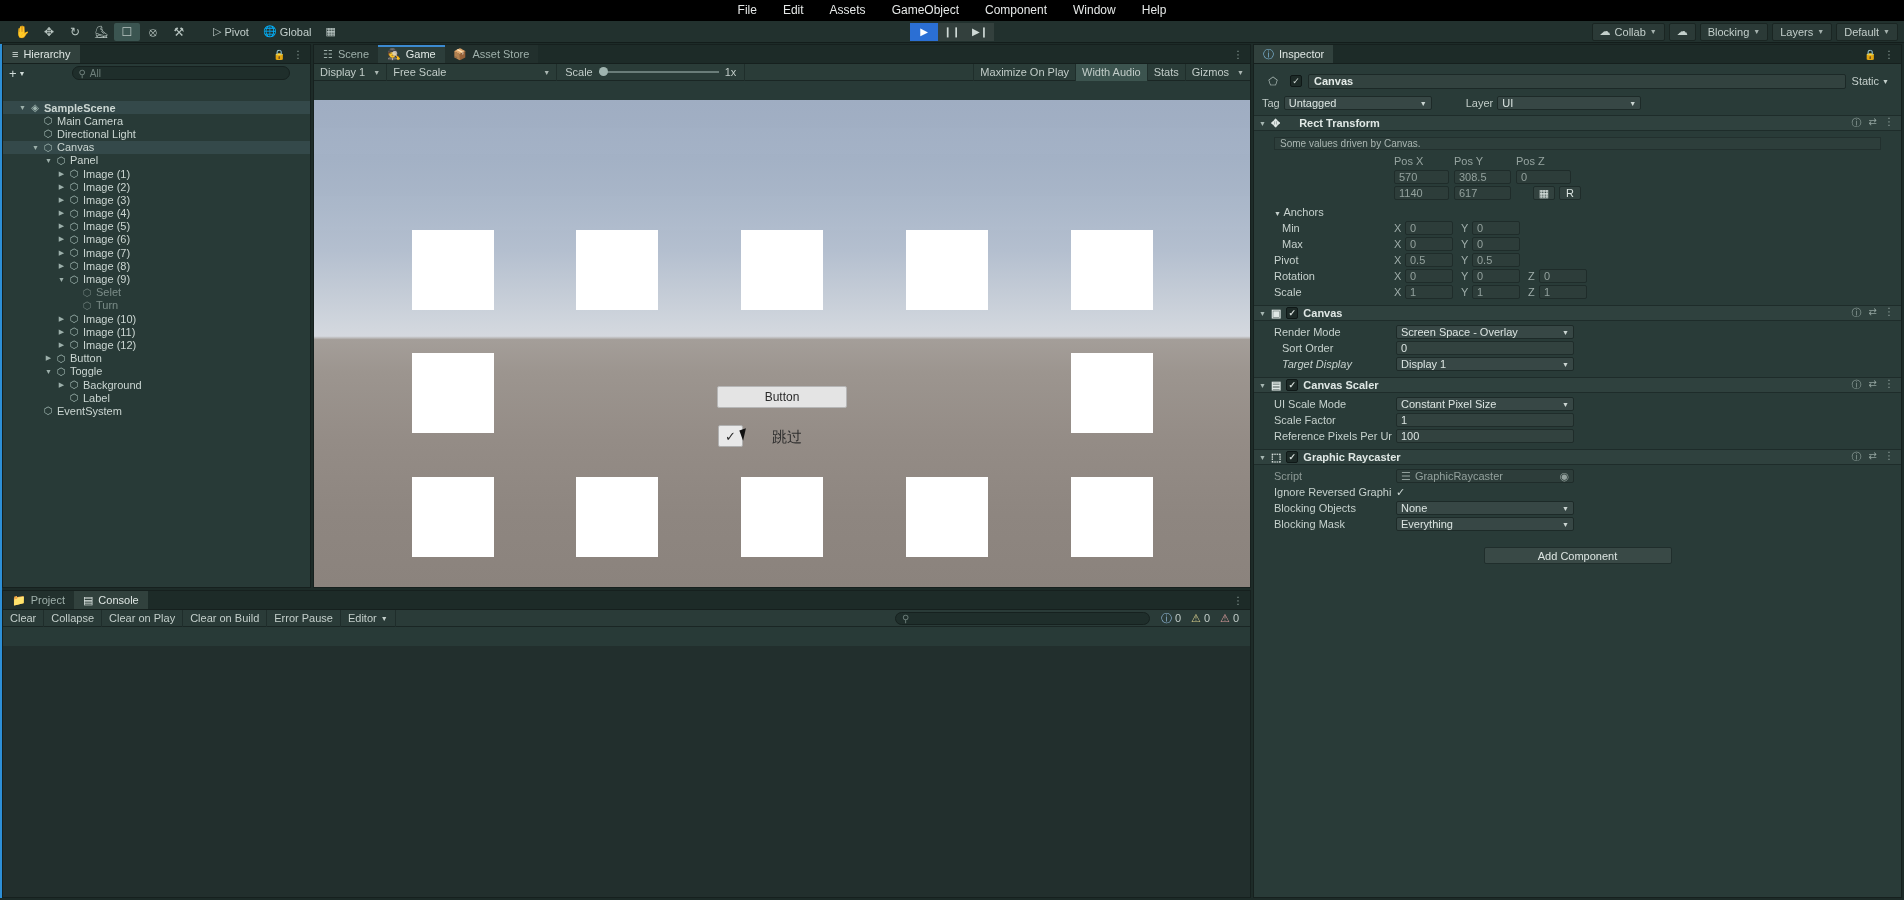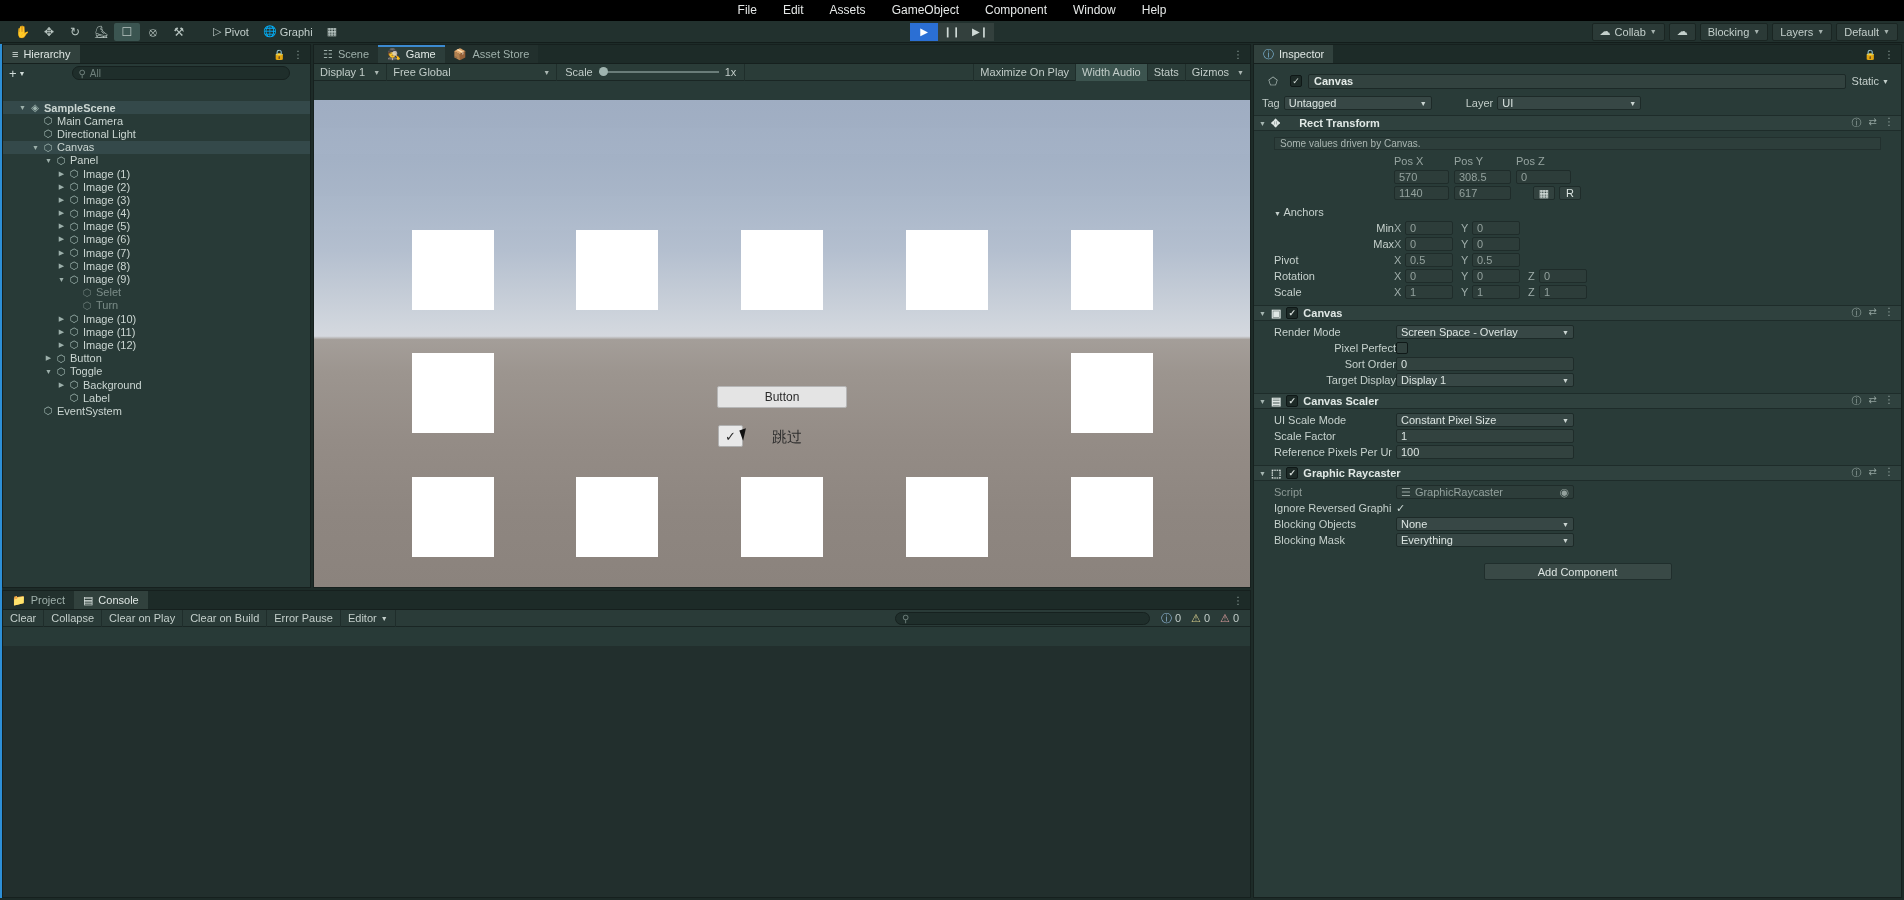--- a/index.html
+++ b/index.html
@@ -237,7 +237,7 @@
     </div>
     <div class="pivot-btn">
       <span>🌐</span>
-      <span>Graphi</span>
+      <span>Global</span>
     </div>
     <div class="pivot-btn">▦</div>
 

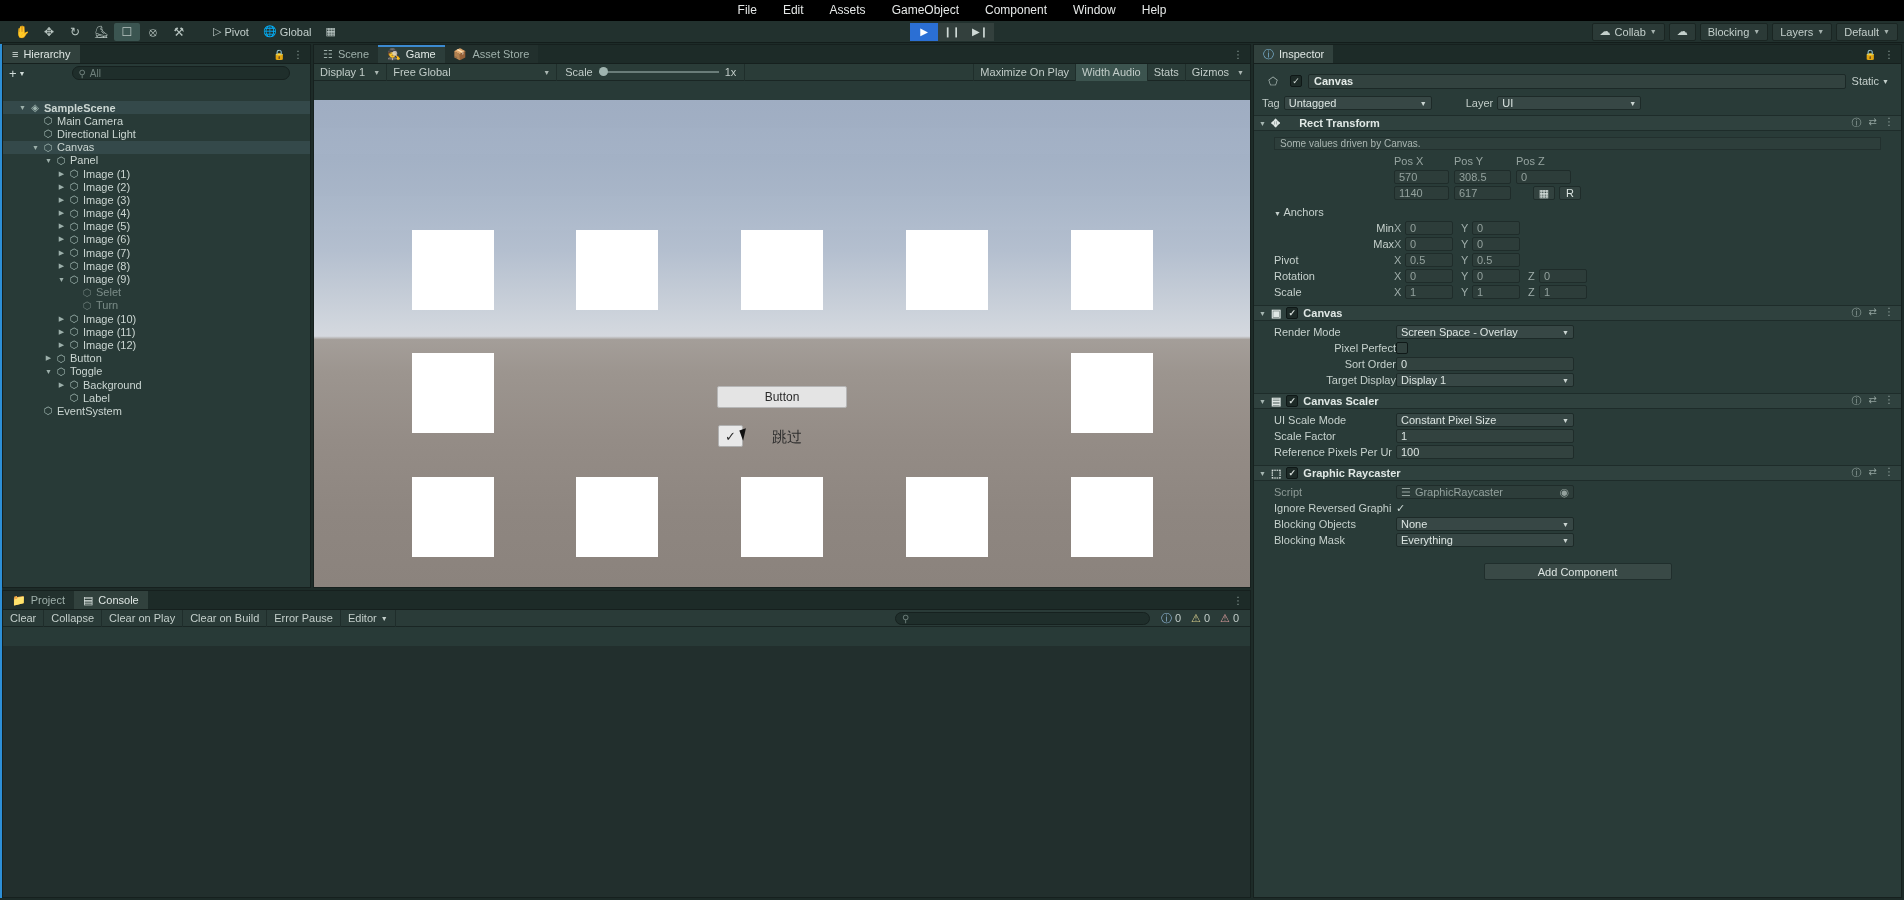--- a/index.html
+++ b/index.html
@@ -443,7 +443,7 @@
           <span class="chev">▼</span>
         </div>
         <div class="gt-item" style="width:170px">
-          <span>Free Global</span>
+          <span>Free Scale</span>
           <span class="chev" style="margin-left:auto">▼</span>
         </div>
         <div class="gt-slider">

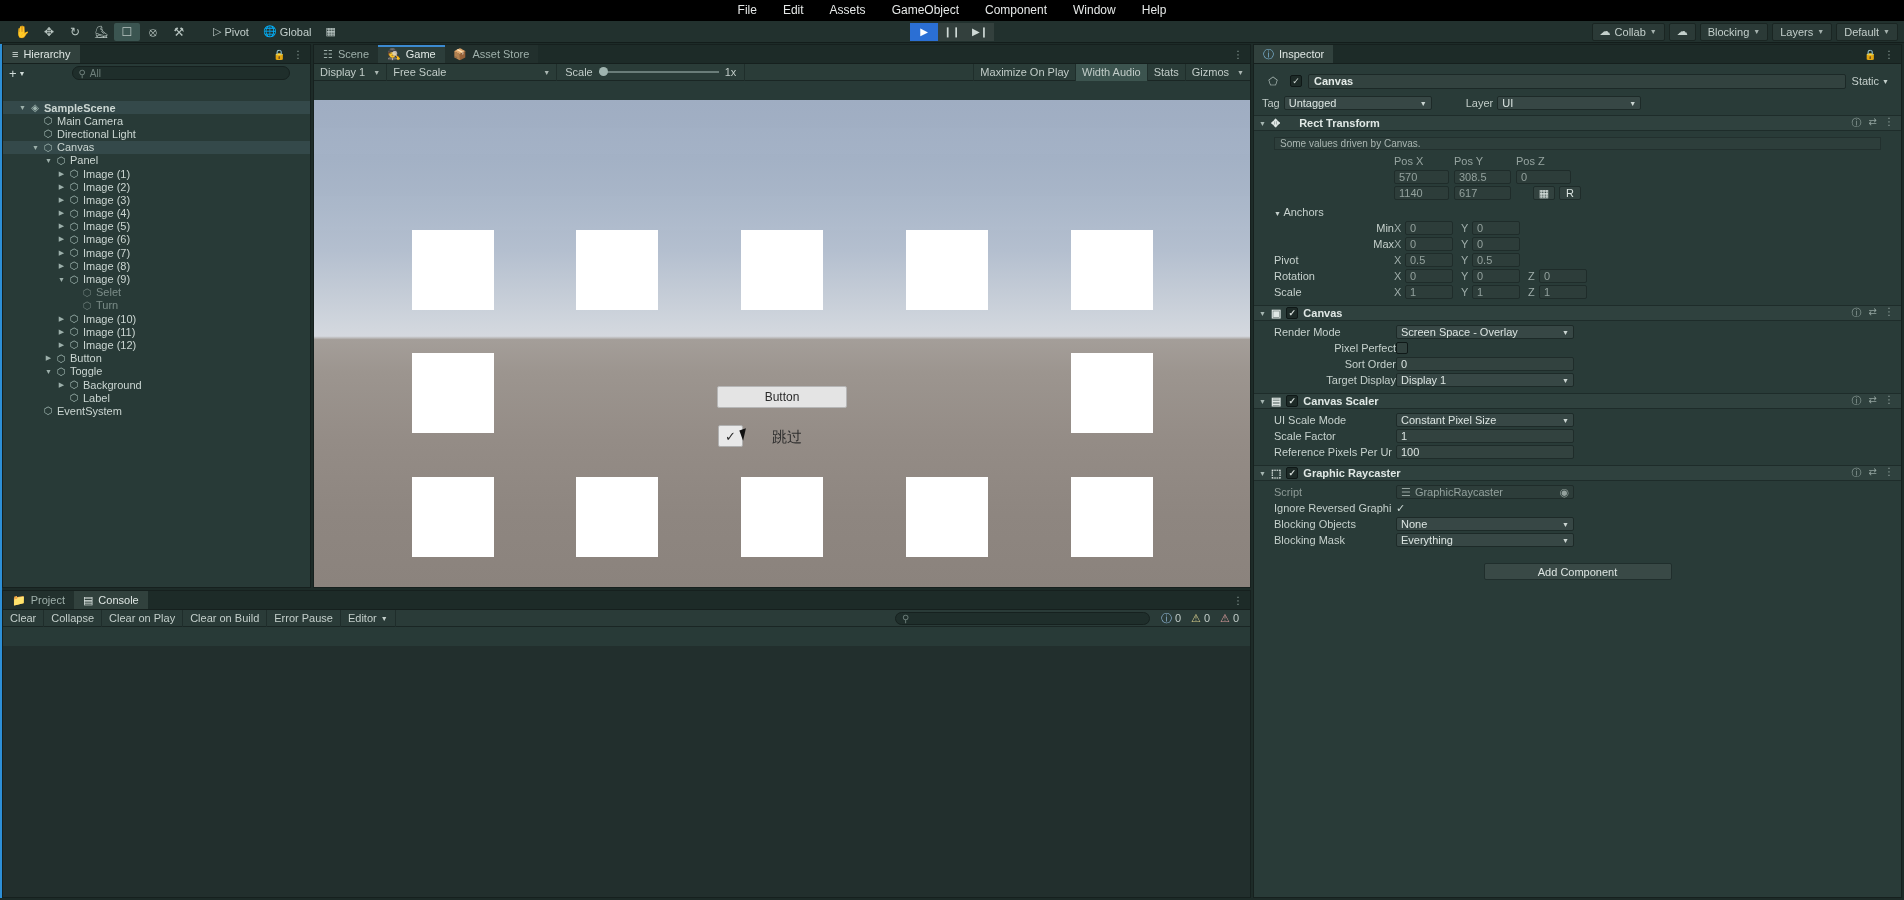--- a/index.html
+++ b/index.html
@@ -173,7 +173,7 @@
   .comp-body { padding:3px 0 5px 0; }
   .prow { display:flex; align-items:center; height:16px; padding-left:20px; font-size:11px; }
   .prow .plabel { width:120px; color:#c6d1cd; }
-  .prow .plabel.ind { padding-left:8px;text-align:right; }
+  .prow .plabel.ind { padding-left:8px; }
   .field {
     height:14px; background:#32423f; border:1px solid #1f2c2a; border-radius:2px;
     display:flex; align-items:center; padding:0 4px; font-size:11px; color:#dbe4e1;

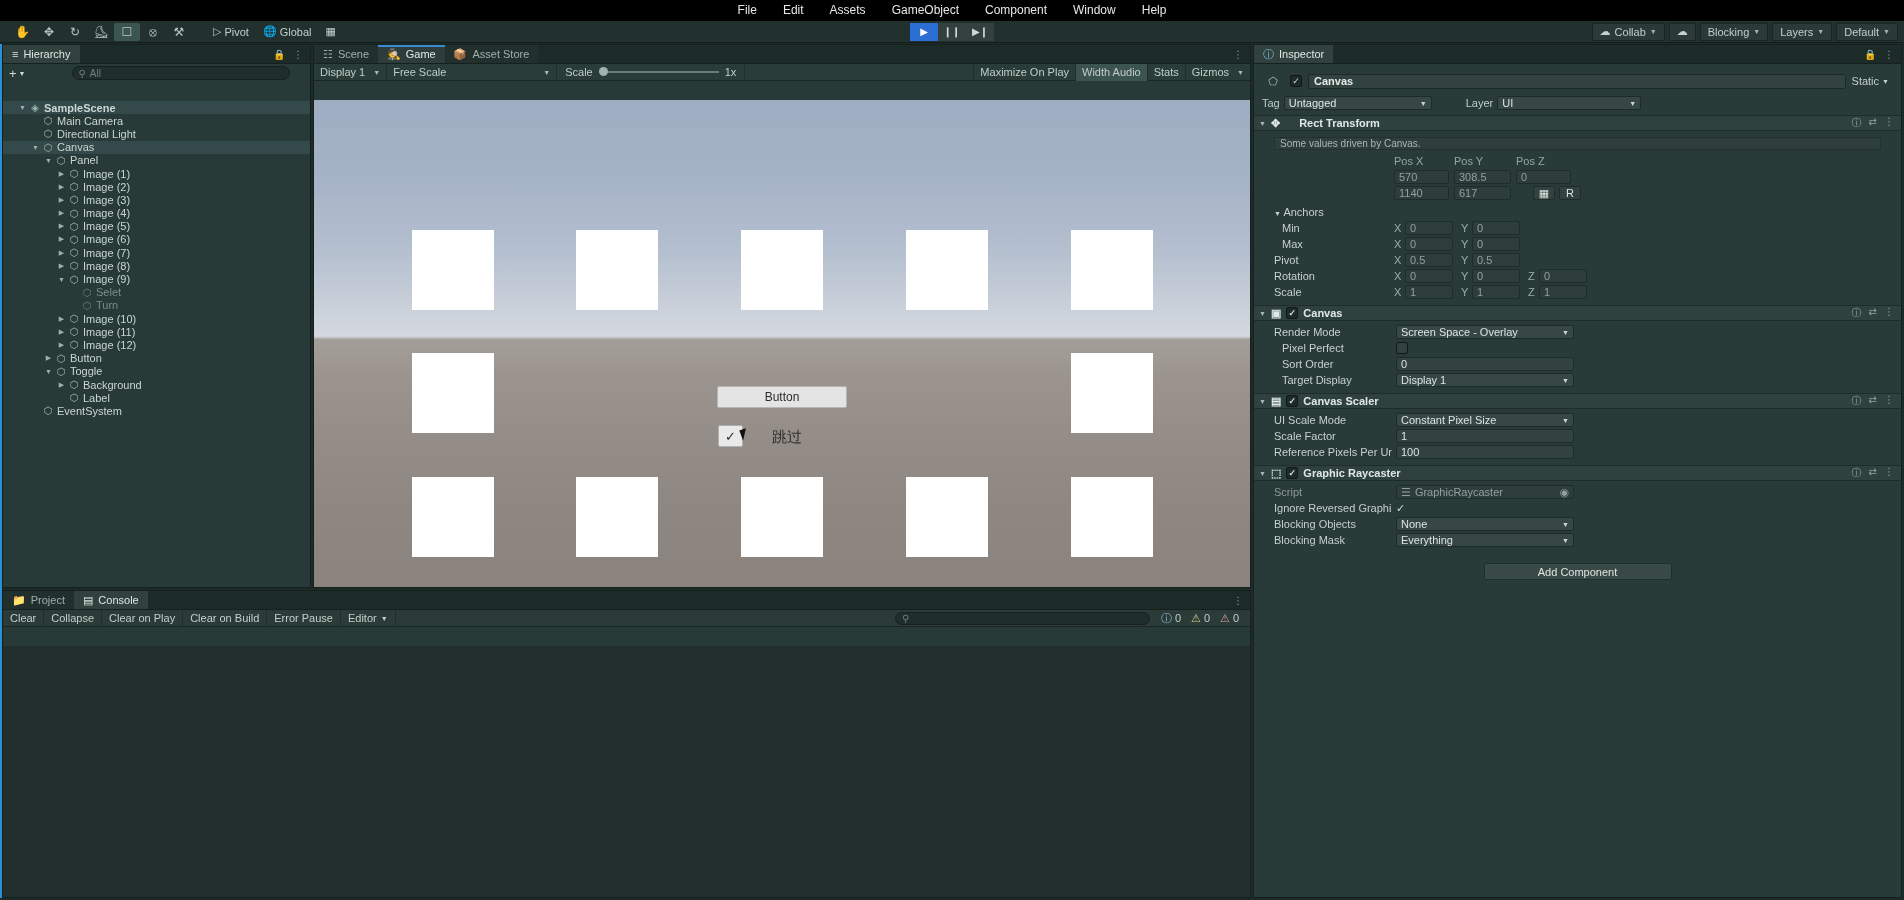--- a/index.html
+++ b/index.html
@@ -652,10 +652,6 @@
               </span>
             </div>
             <div class="prow">
-              <span class="plabel ind" style="width: 122px;">Pixel Perfect</span>
-              <span class="chk" style="background: rgb(50, 66, 63);"></span>
-            </div>
-            <div class="prow">
               <span class="plabel ind" style="width: 122px;">Sort Order</span>
               <span class="field" style="width: 178px;">
                 <span>0</span>

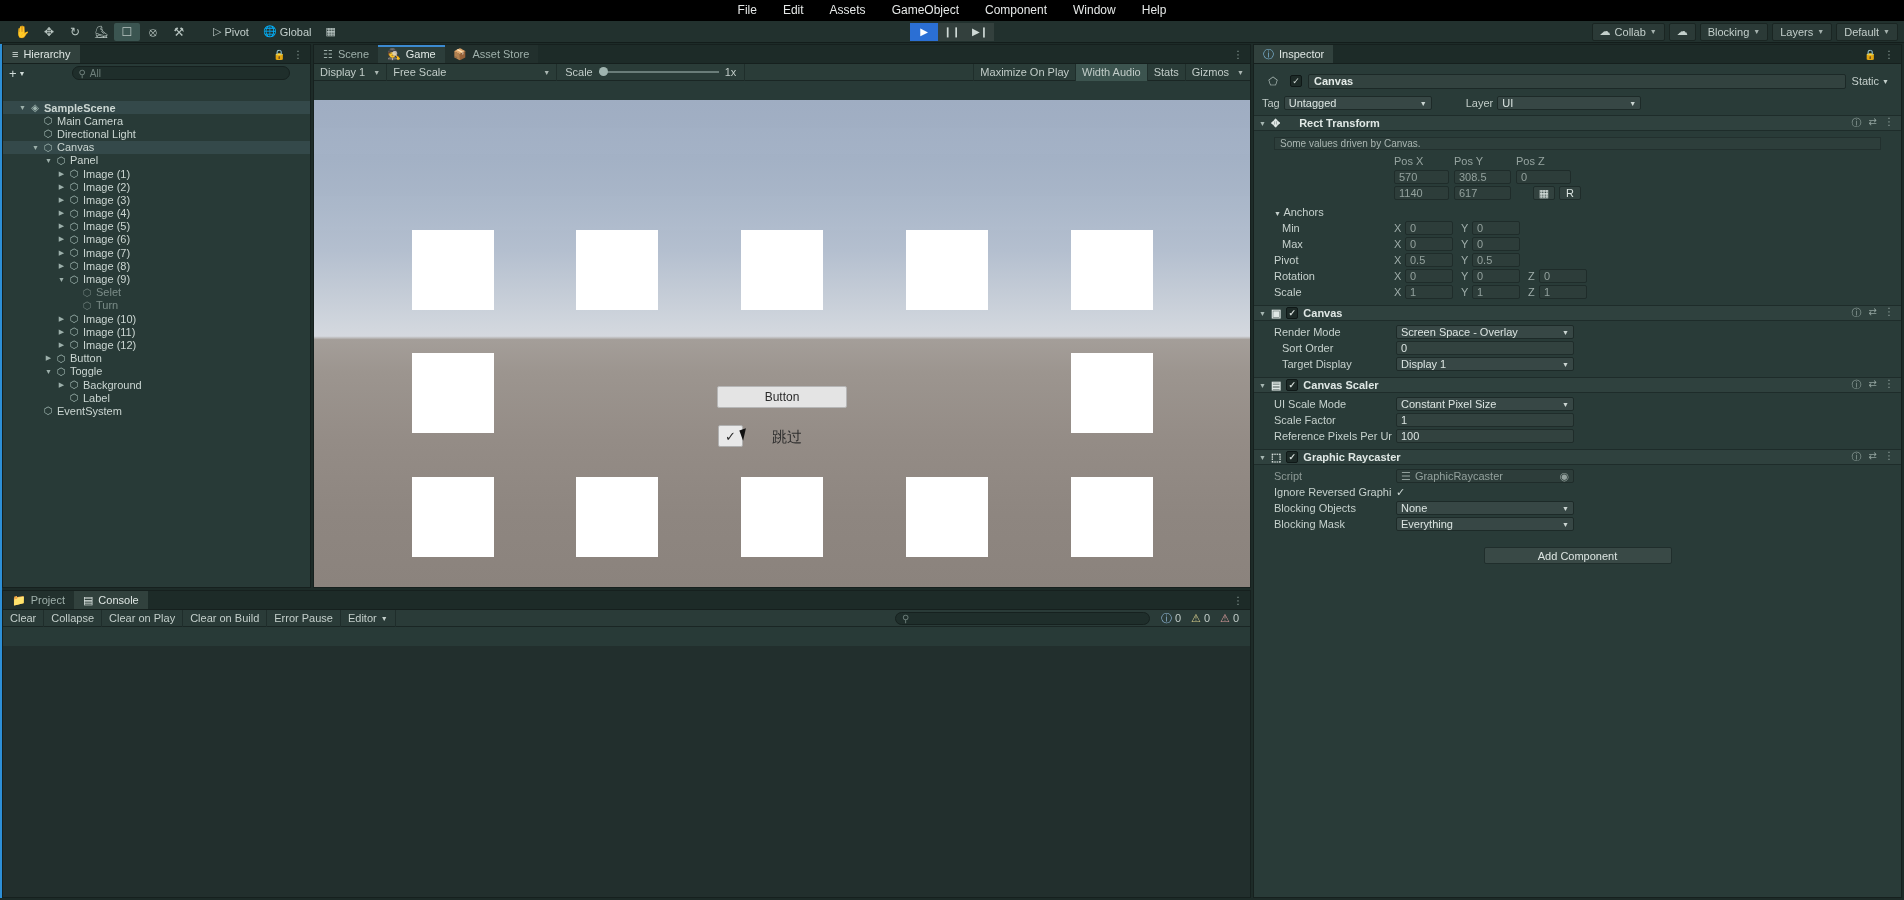--- a/index.html
+++ b/index.html
@@ -658,7 +658,7 @@
               </span>
             </div>
             <div class="prow">
-              <span class="plabel ind" style="width: 122px;">Target Display</span>
+              <span class="plabel ind" style="width: 122px; font-style: italic;">Target Display</span>
               <span class="dd" style="width: 178px;">
                 <span>Display 1</span>
                 <span class="chev">▼</span>

